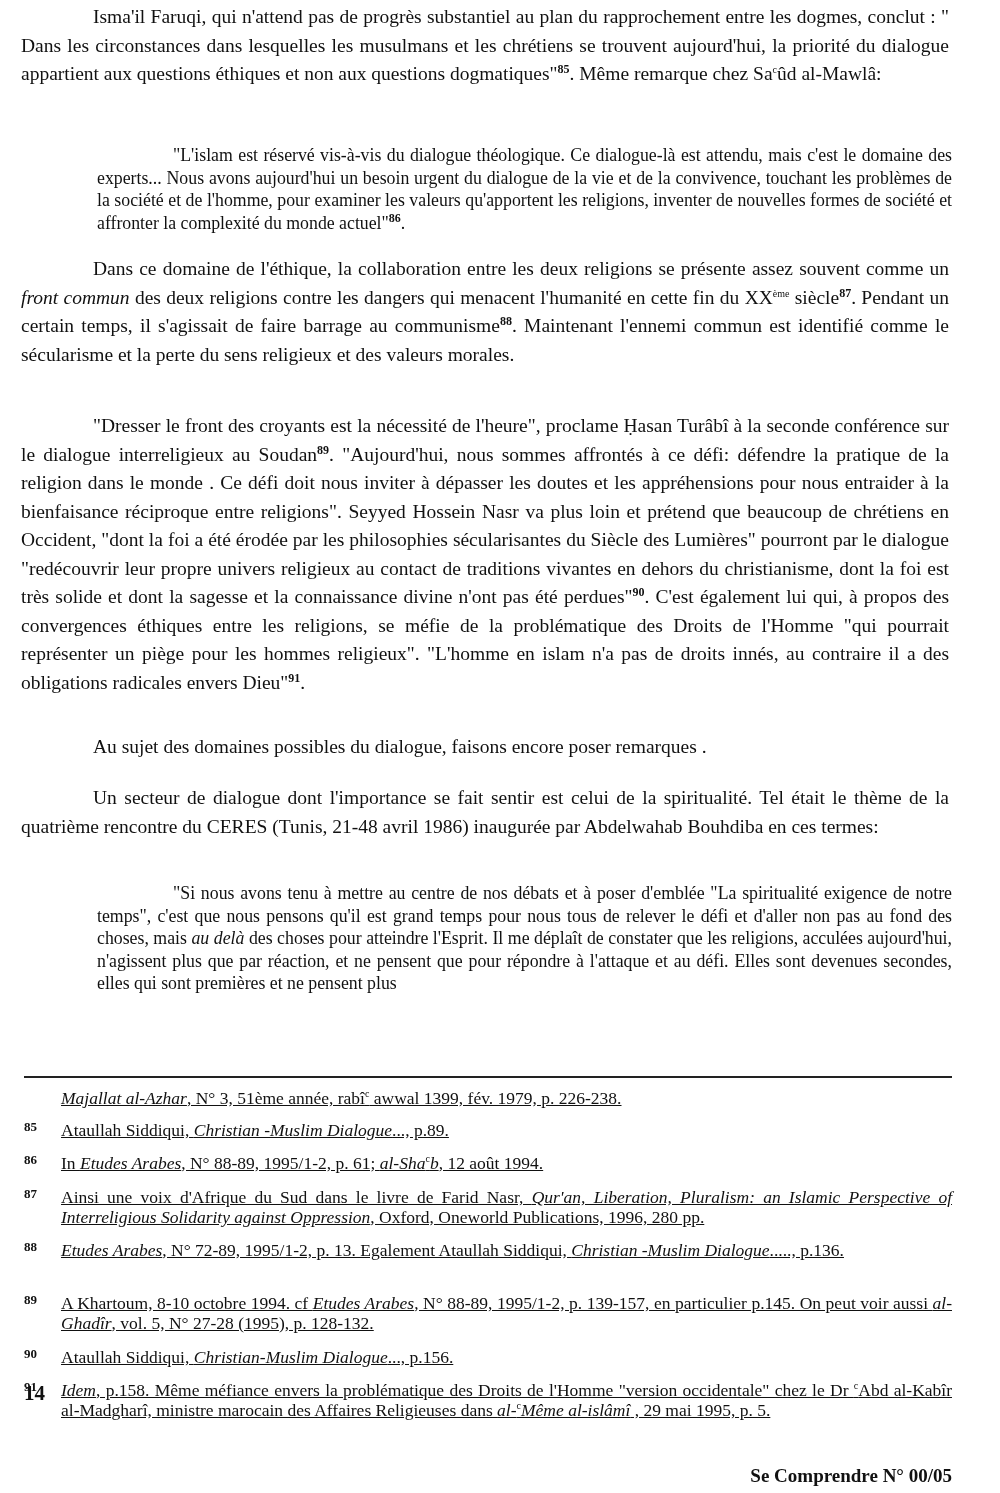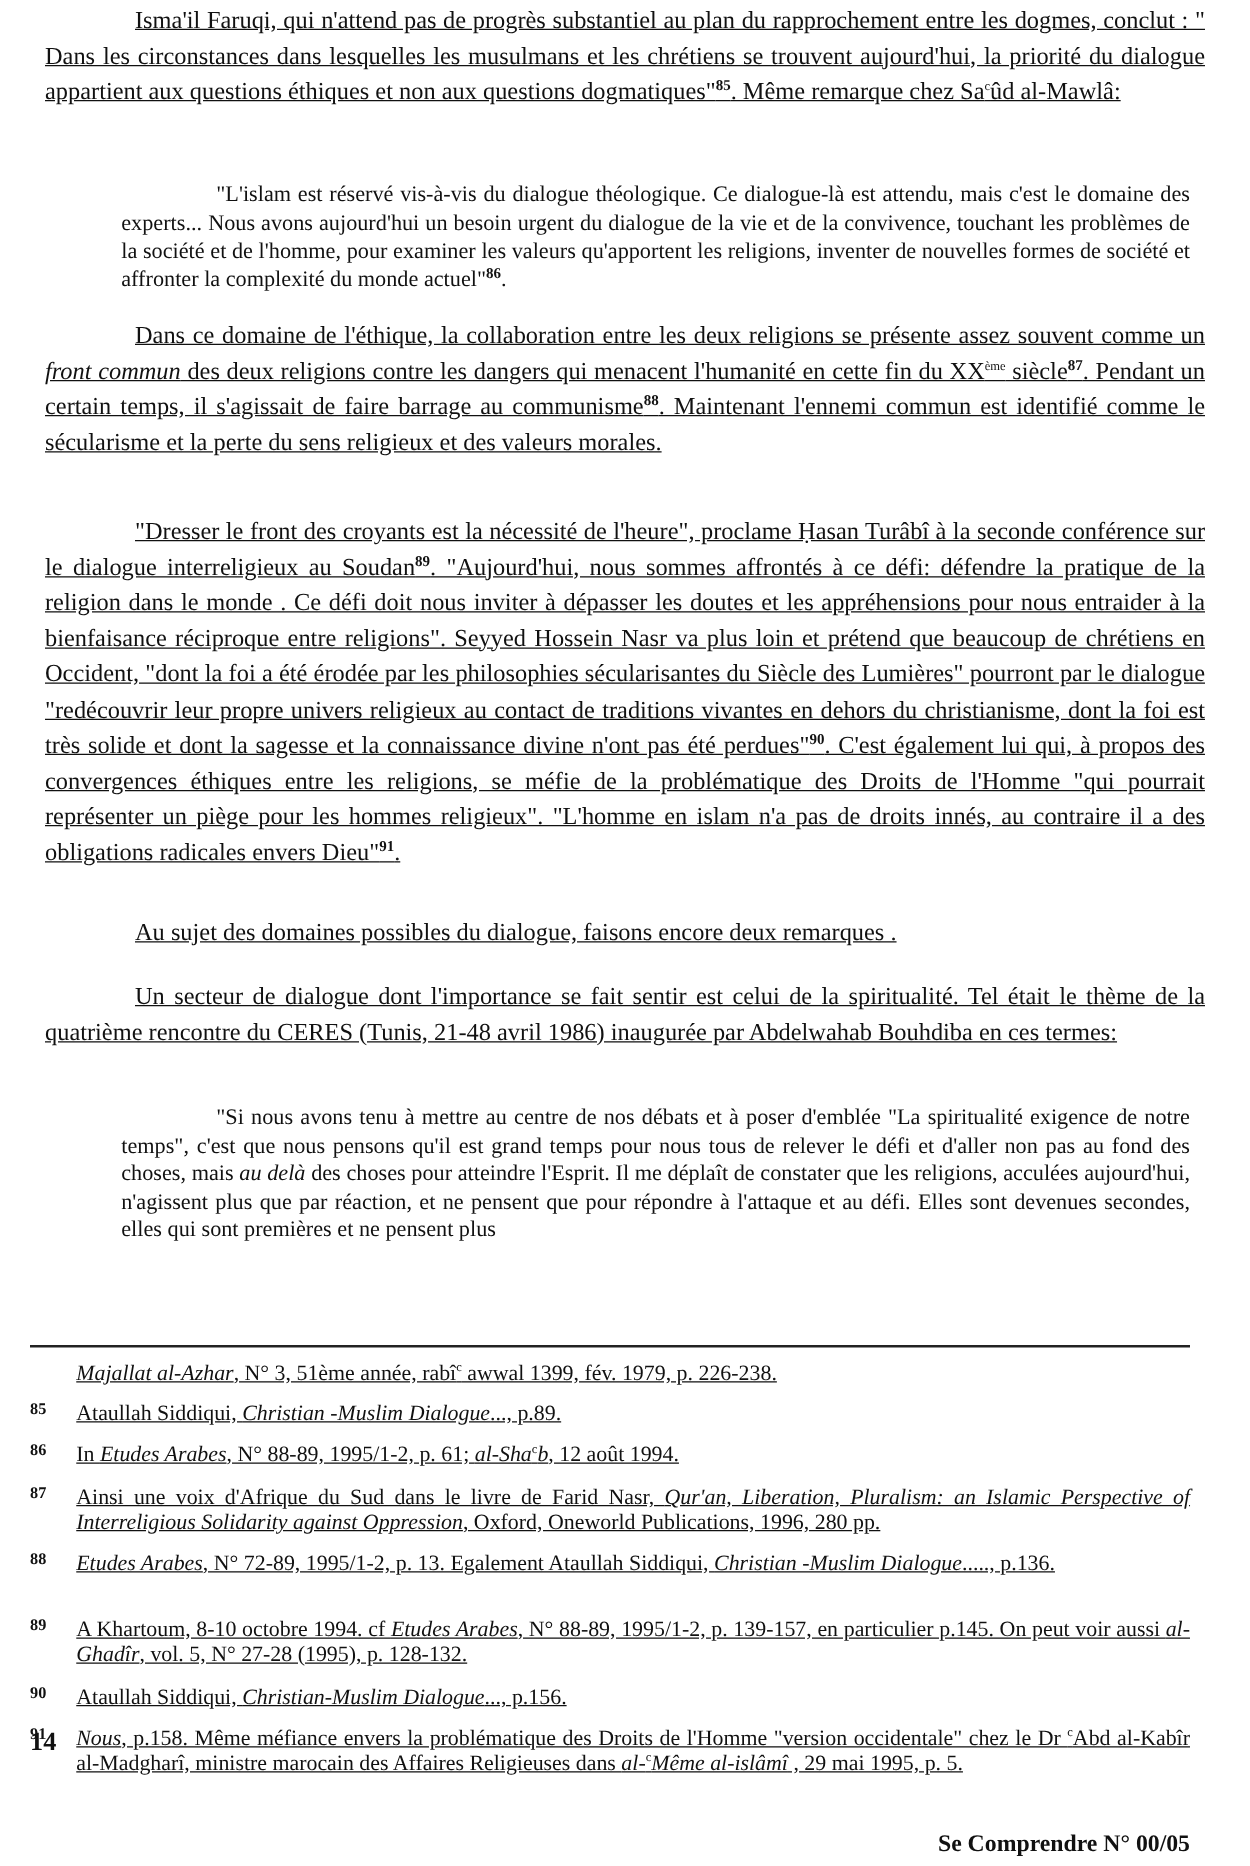--- a/index.html
+++ b/index.html
@@ -5,8 +5,8 @@
   html, body { margin: 0; padding: 0; background: #ffffff; }
   body { width: 1000px; height: 1493px; position: relative; overflow: hidden;
          font-family: "Liberation Serif", "DejaVu Serif", serif; color: #111; }
-  .para { position: absolute; left: 36px; width: 928px; font-size: 19.5px; line-height: 28.5px;
-          text-align: justify; text-indent: 72px; margin: 0; text-decoration: underline; }
+  .para { position: absolute; left: 21px; width: 928px; font-size: 19.5px; line-height: 28.5px;
+          text-align: justify; text-indent: 72px; margin: 0; }
   .quote { position: absolute; left: 97px; width: 855px; font-size: 17.8px; line-height: 22.5px;
            text-align: justify; text-indent: 76px; margin: 0; }
   sup.fn { font-weight: bold; font-size: 12px; vertical-align: 7px; line-height: 0; }

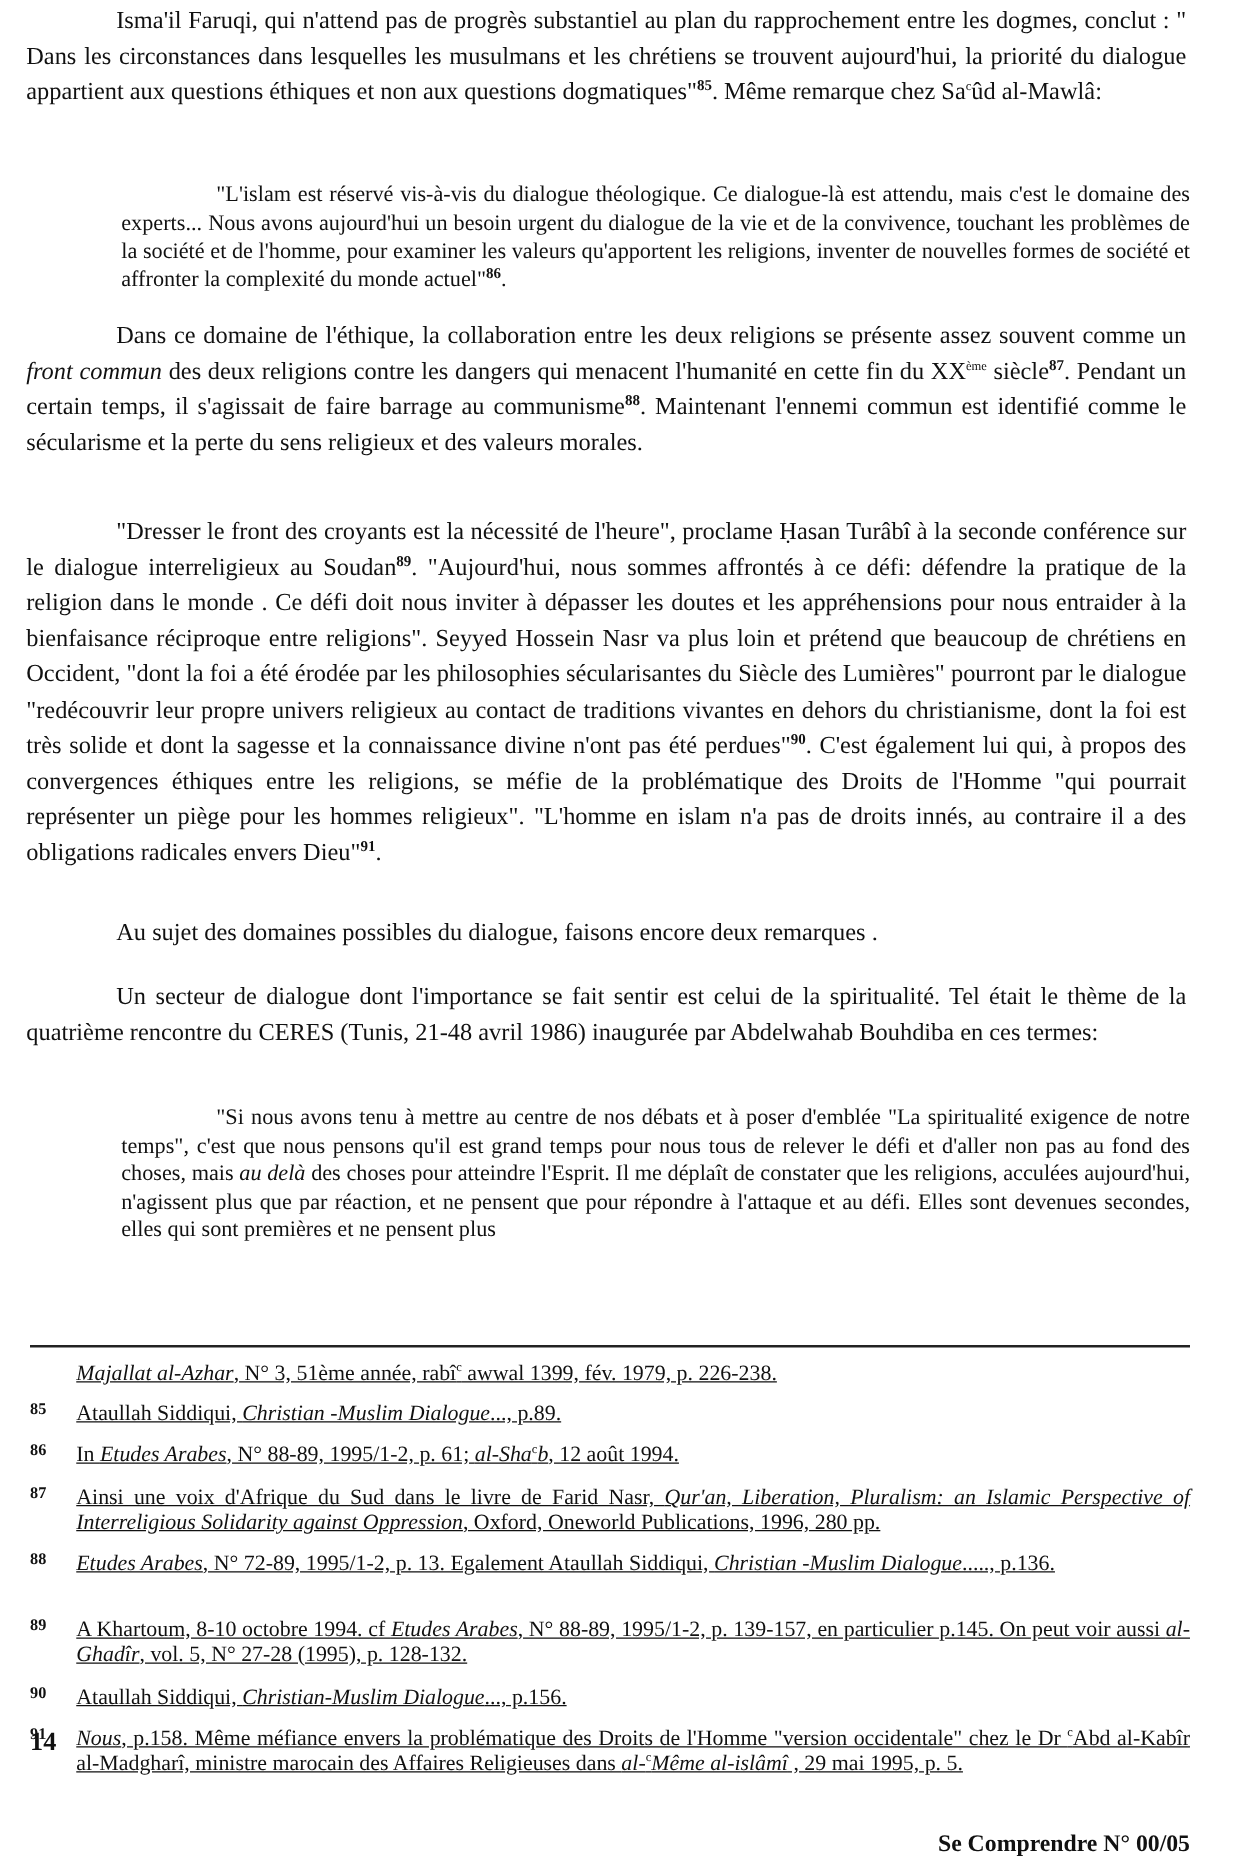--- a/index.html
+++ b/index.html
@@ -30,7 +30,7 @@
 
 <p class="para" style="top:412px;"><span>"Dresser le front des croyants est la nécessité de l'heure", proclame Ḥasan Turâbî à la seconde conférence sur le dialogue interreligieux au Soudan</span><sup class="fn">89</sup><span>. "Aujourd'hui, nous sommes affrontés à ce défi: défendre la pratique de la religion dans le monde . Ce défi doit nous inviter à dépasser les doutes et les appréhensions pour nous entraider à la bienfaisance réciproque entre religions". Seyyed Hossein Nasr va plus loin et prétend que beaucoup de chrétiens en Occident, "dont la foi a été érodée par les philosophies sécularisantes du Siècle des Lumières" pourront par le dialogue "redécouvrir leur propre univers religieux au contact de traditions vivantes en dehors du christianisme, dont la foi est très solide et dont la sagesse et la connaissance divine n'ont pas été perdues"</span><sup class="fn">90</sup><span>. C'est également lui qui, à propos des convergences éthiques entre les religions, se méfie de la problématique des Droits de l'Homme "qui pourrait représenter un piège pour les hommes religieux". "L'homme en islam n'a pas de droits innés, au contraire il a des obligations radicales envers Dieu"</span><sup class="fn">91</sup><span>.</span></p>
 
-<p class="para" style="top:733px;">Au sujet des domaines possibles du dialogue, faisons encore deux remarques .</p>
+<p class="para" style="top:733px;">Au sujet des domaines possibles du dialogue, faisons encore poser remarques .</p>
 
 <p class="para" style="top:784px;">Un secteur de dialogue dont l'importance se fait sentir est celui de la spiritualité. Tel était le thème de la quatrième rencontre du CERES (Tunis, 21-48 avril 1986) inaugurée par Abdelwahab Bouhdiba en ces termes:</p>
 

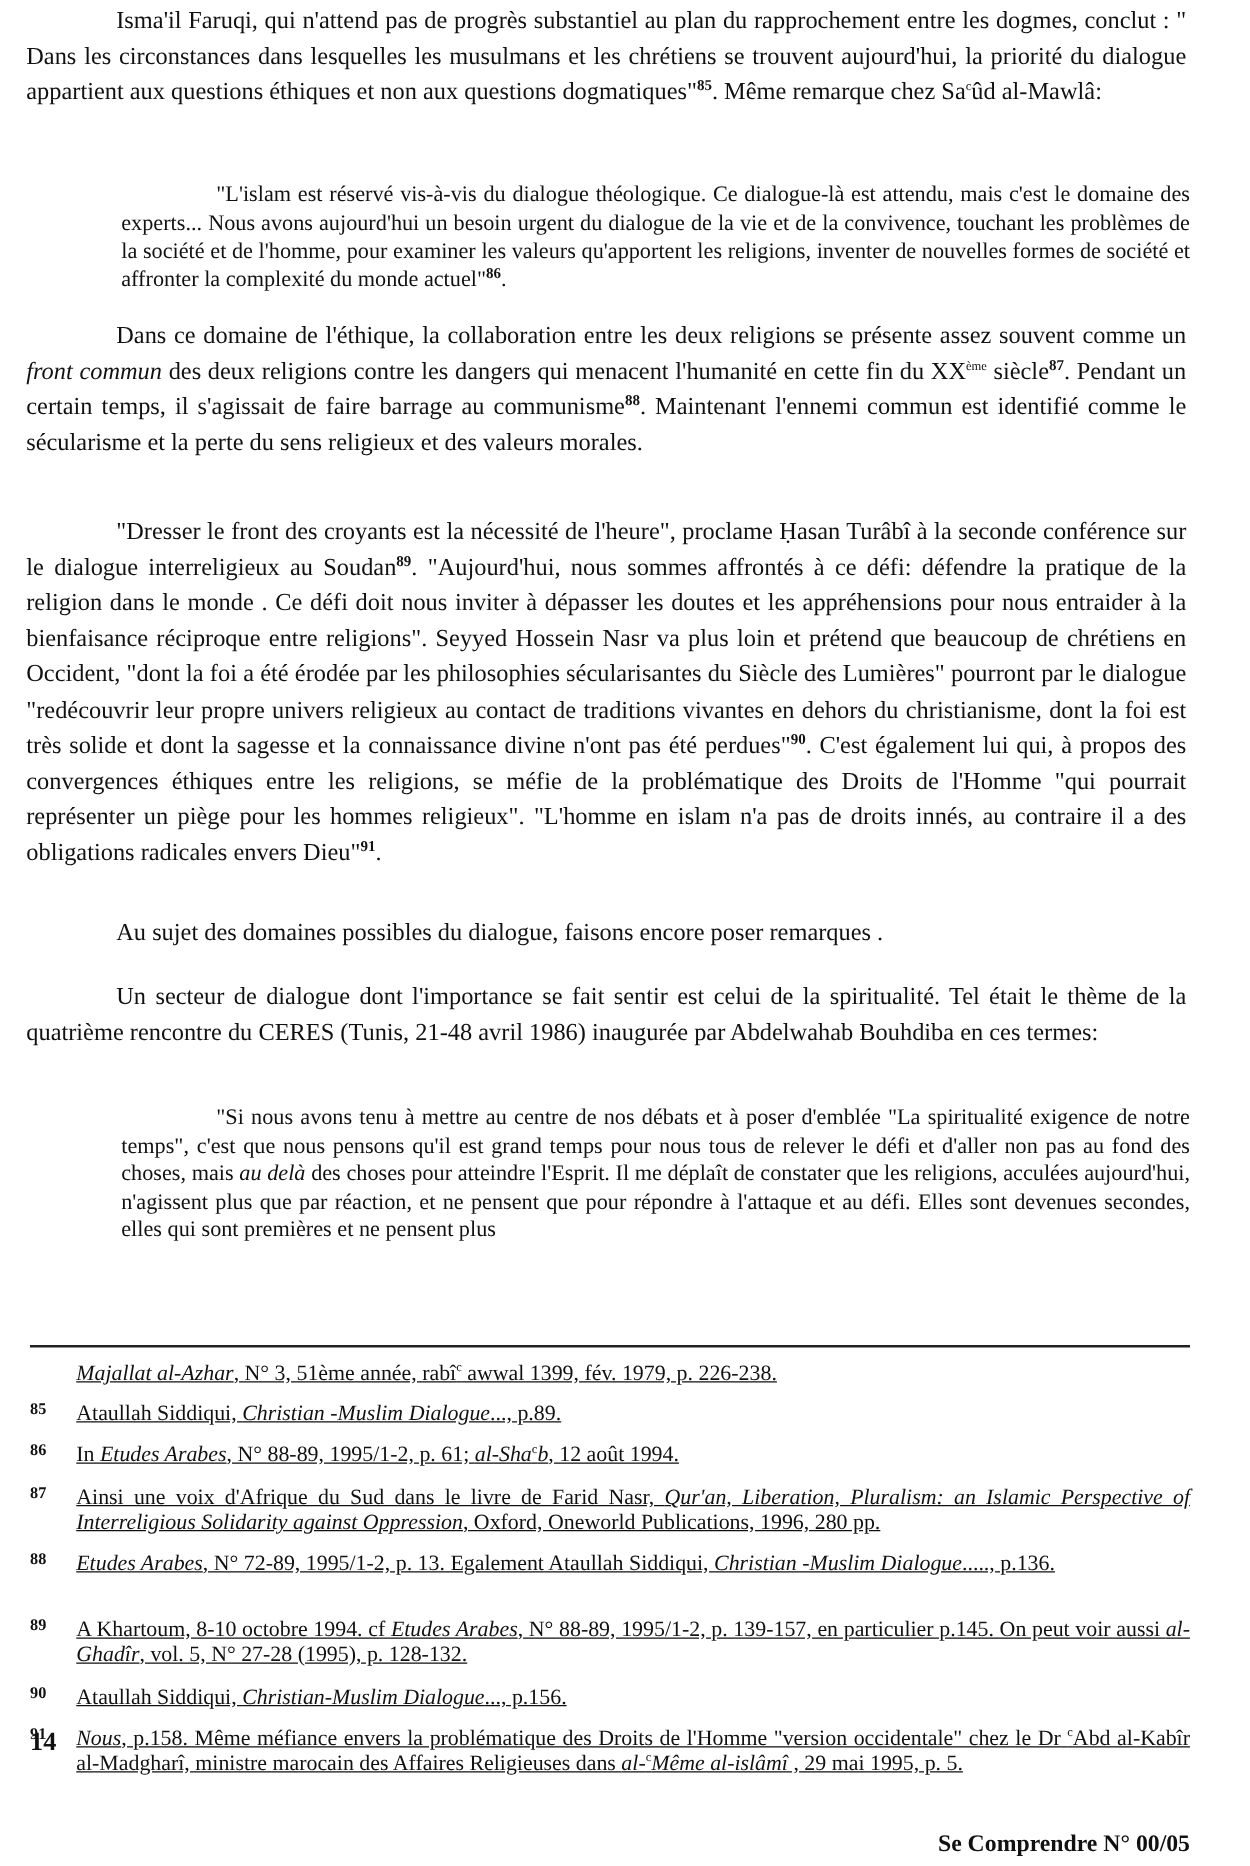--- a/index.html
+++ b/index.html
@@ -74,7 +74,7 @@
 
 <p class="note" style="top:1380px;">
     <span class="num">91</span>
-    <span class="txt"><i>Nous</i><span>, p.158. Même méfiance envers la problématique des Droits de l'Homme "version occidentale" chez le Dr </span><sup class="sm">c</sup><span>Abd al-Kabîr al-Madgharî, ministre marocain des Affaires Religieuses dans </span><i>al-</i><sup class="sm">c</sup><i>Même al-islâmî</i><span> , 29 mai 1995, p. 5.</span></span>
+    <span class="txt"><i>Idem</i><span>, p.158. Même méfiance envers la problématique des Droits de l'Homme "version occidentale" chez le Dr </span><sup class="sm">c</sup><span>Abd al-Kabîr al-Madgharî, ministre marocain des Affaires Religieuses dans </span><i>al-</i><sup class="sm">c</sup><i>Même al-islâmî</i><span> , 29 mai 1995, p. 5.</span></span>
   </p>
 
 <div class="footer-left">14</div>

